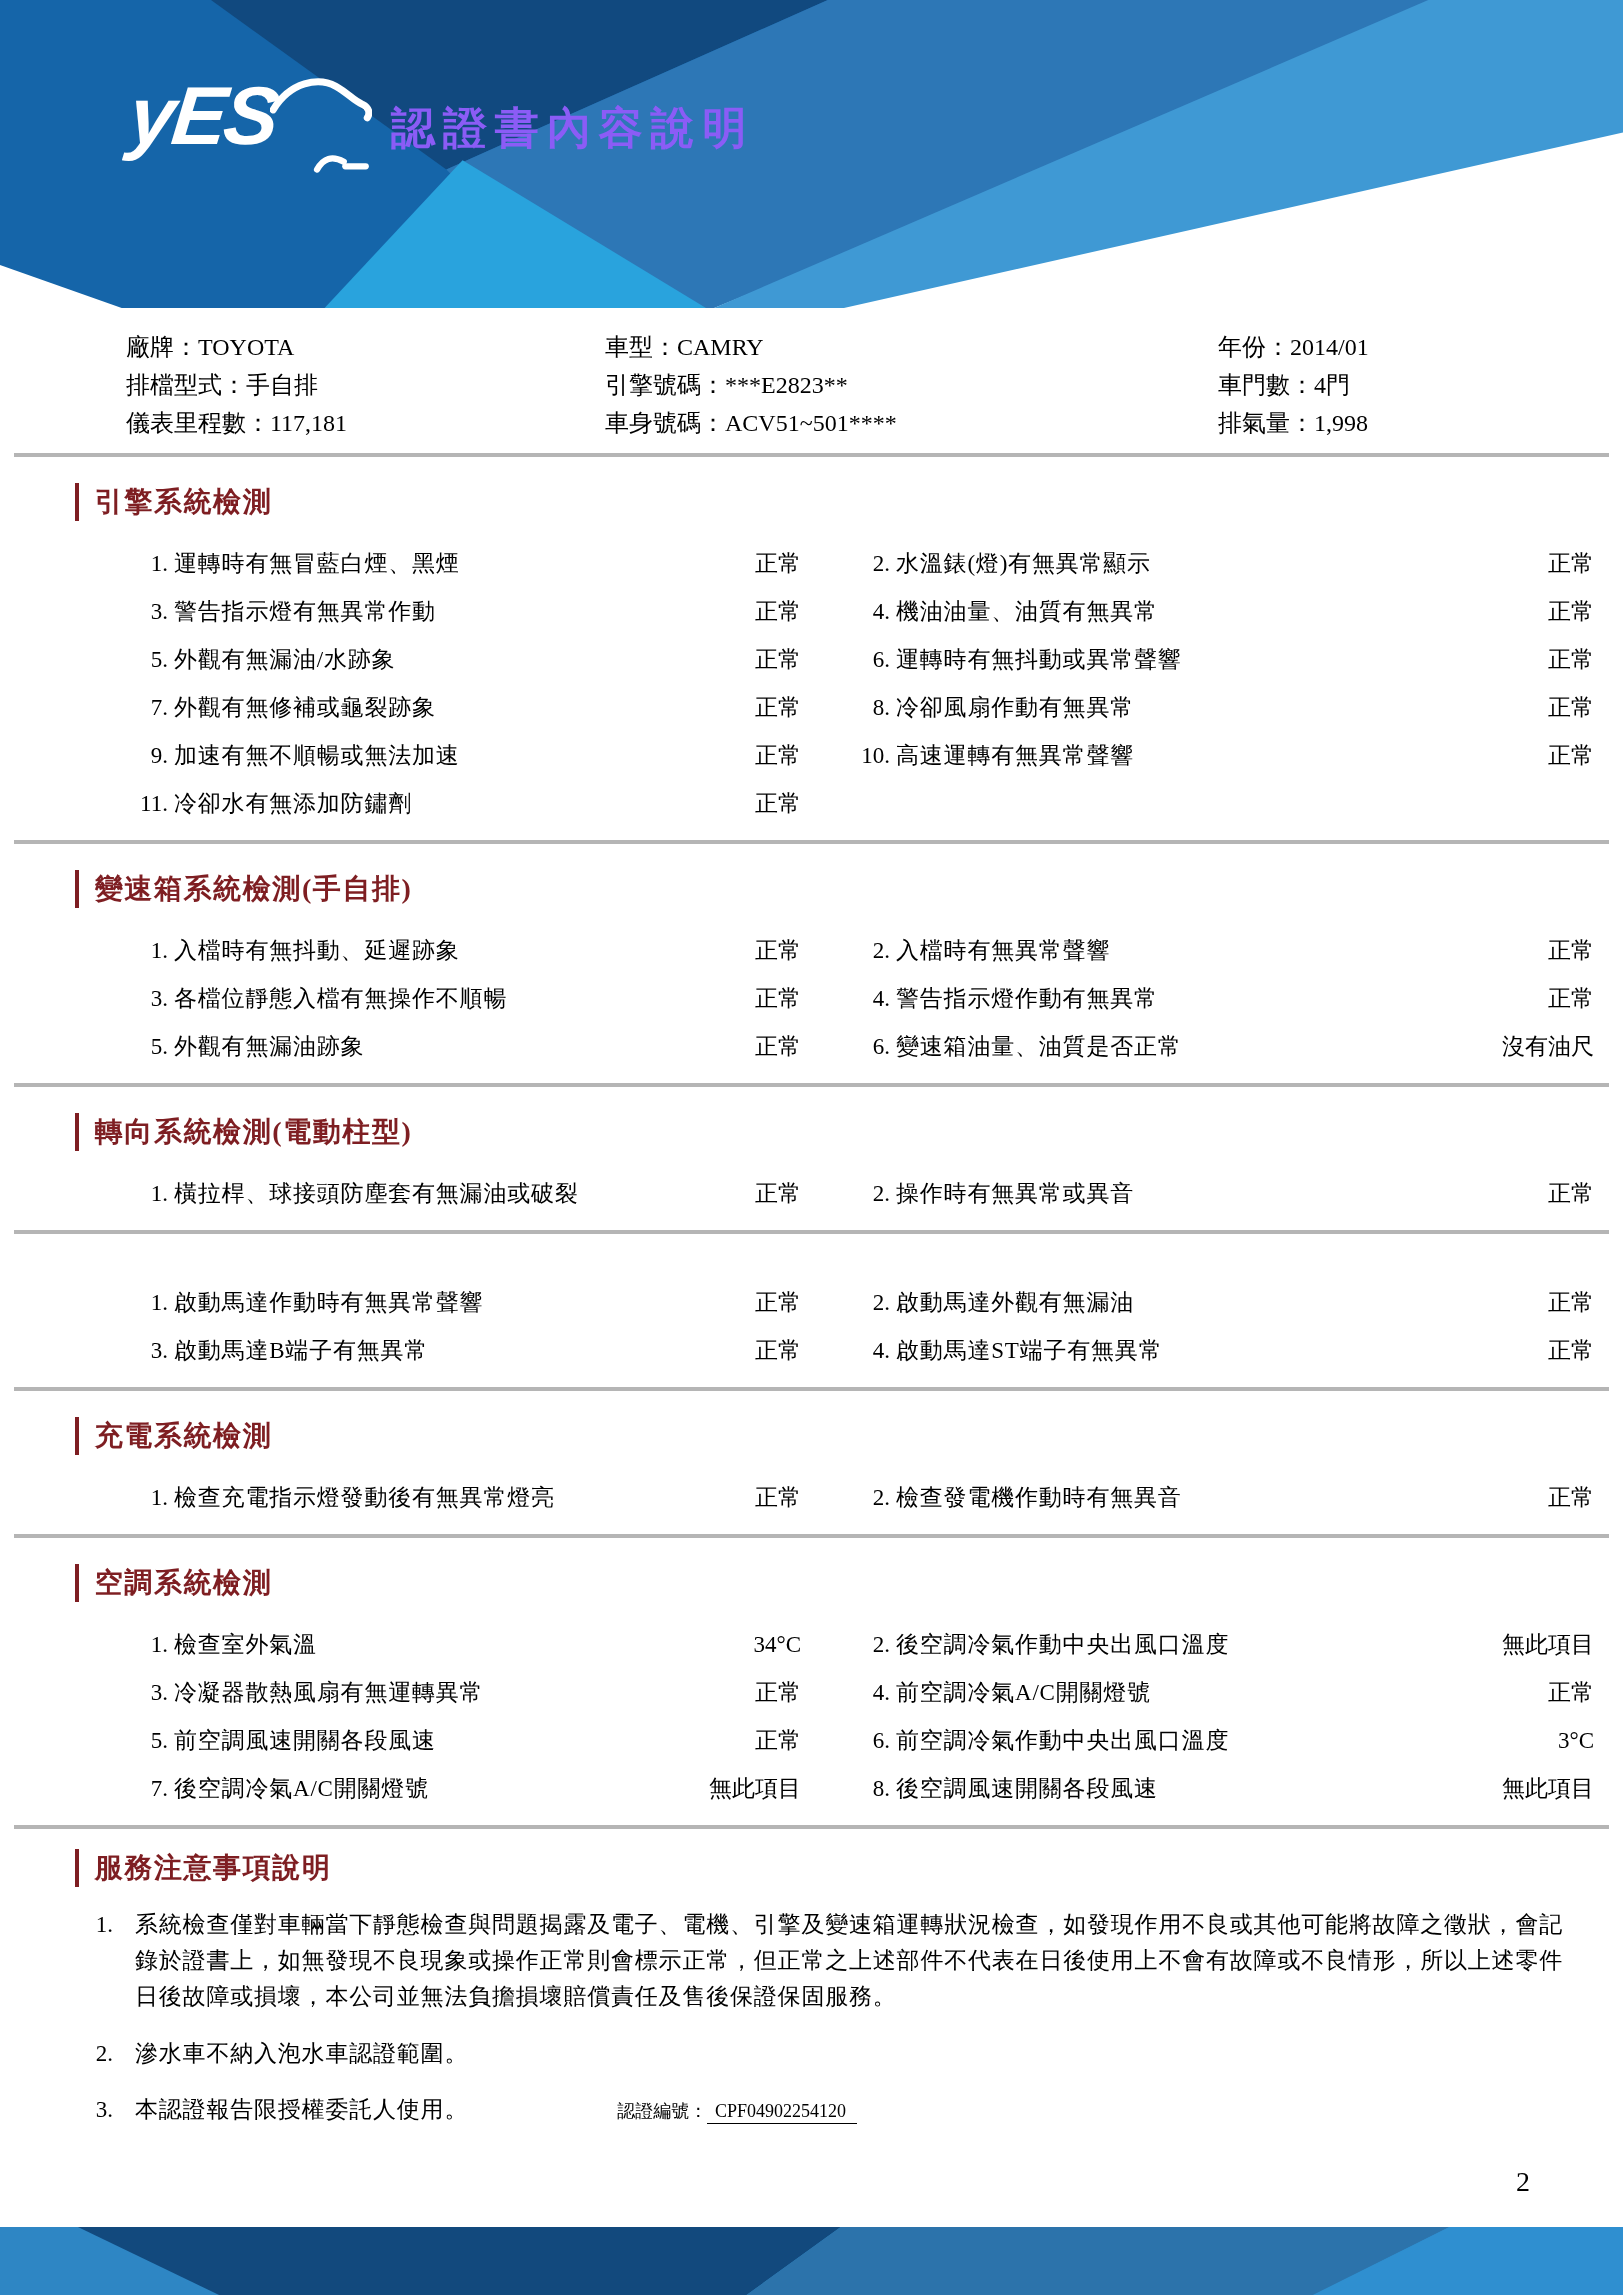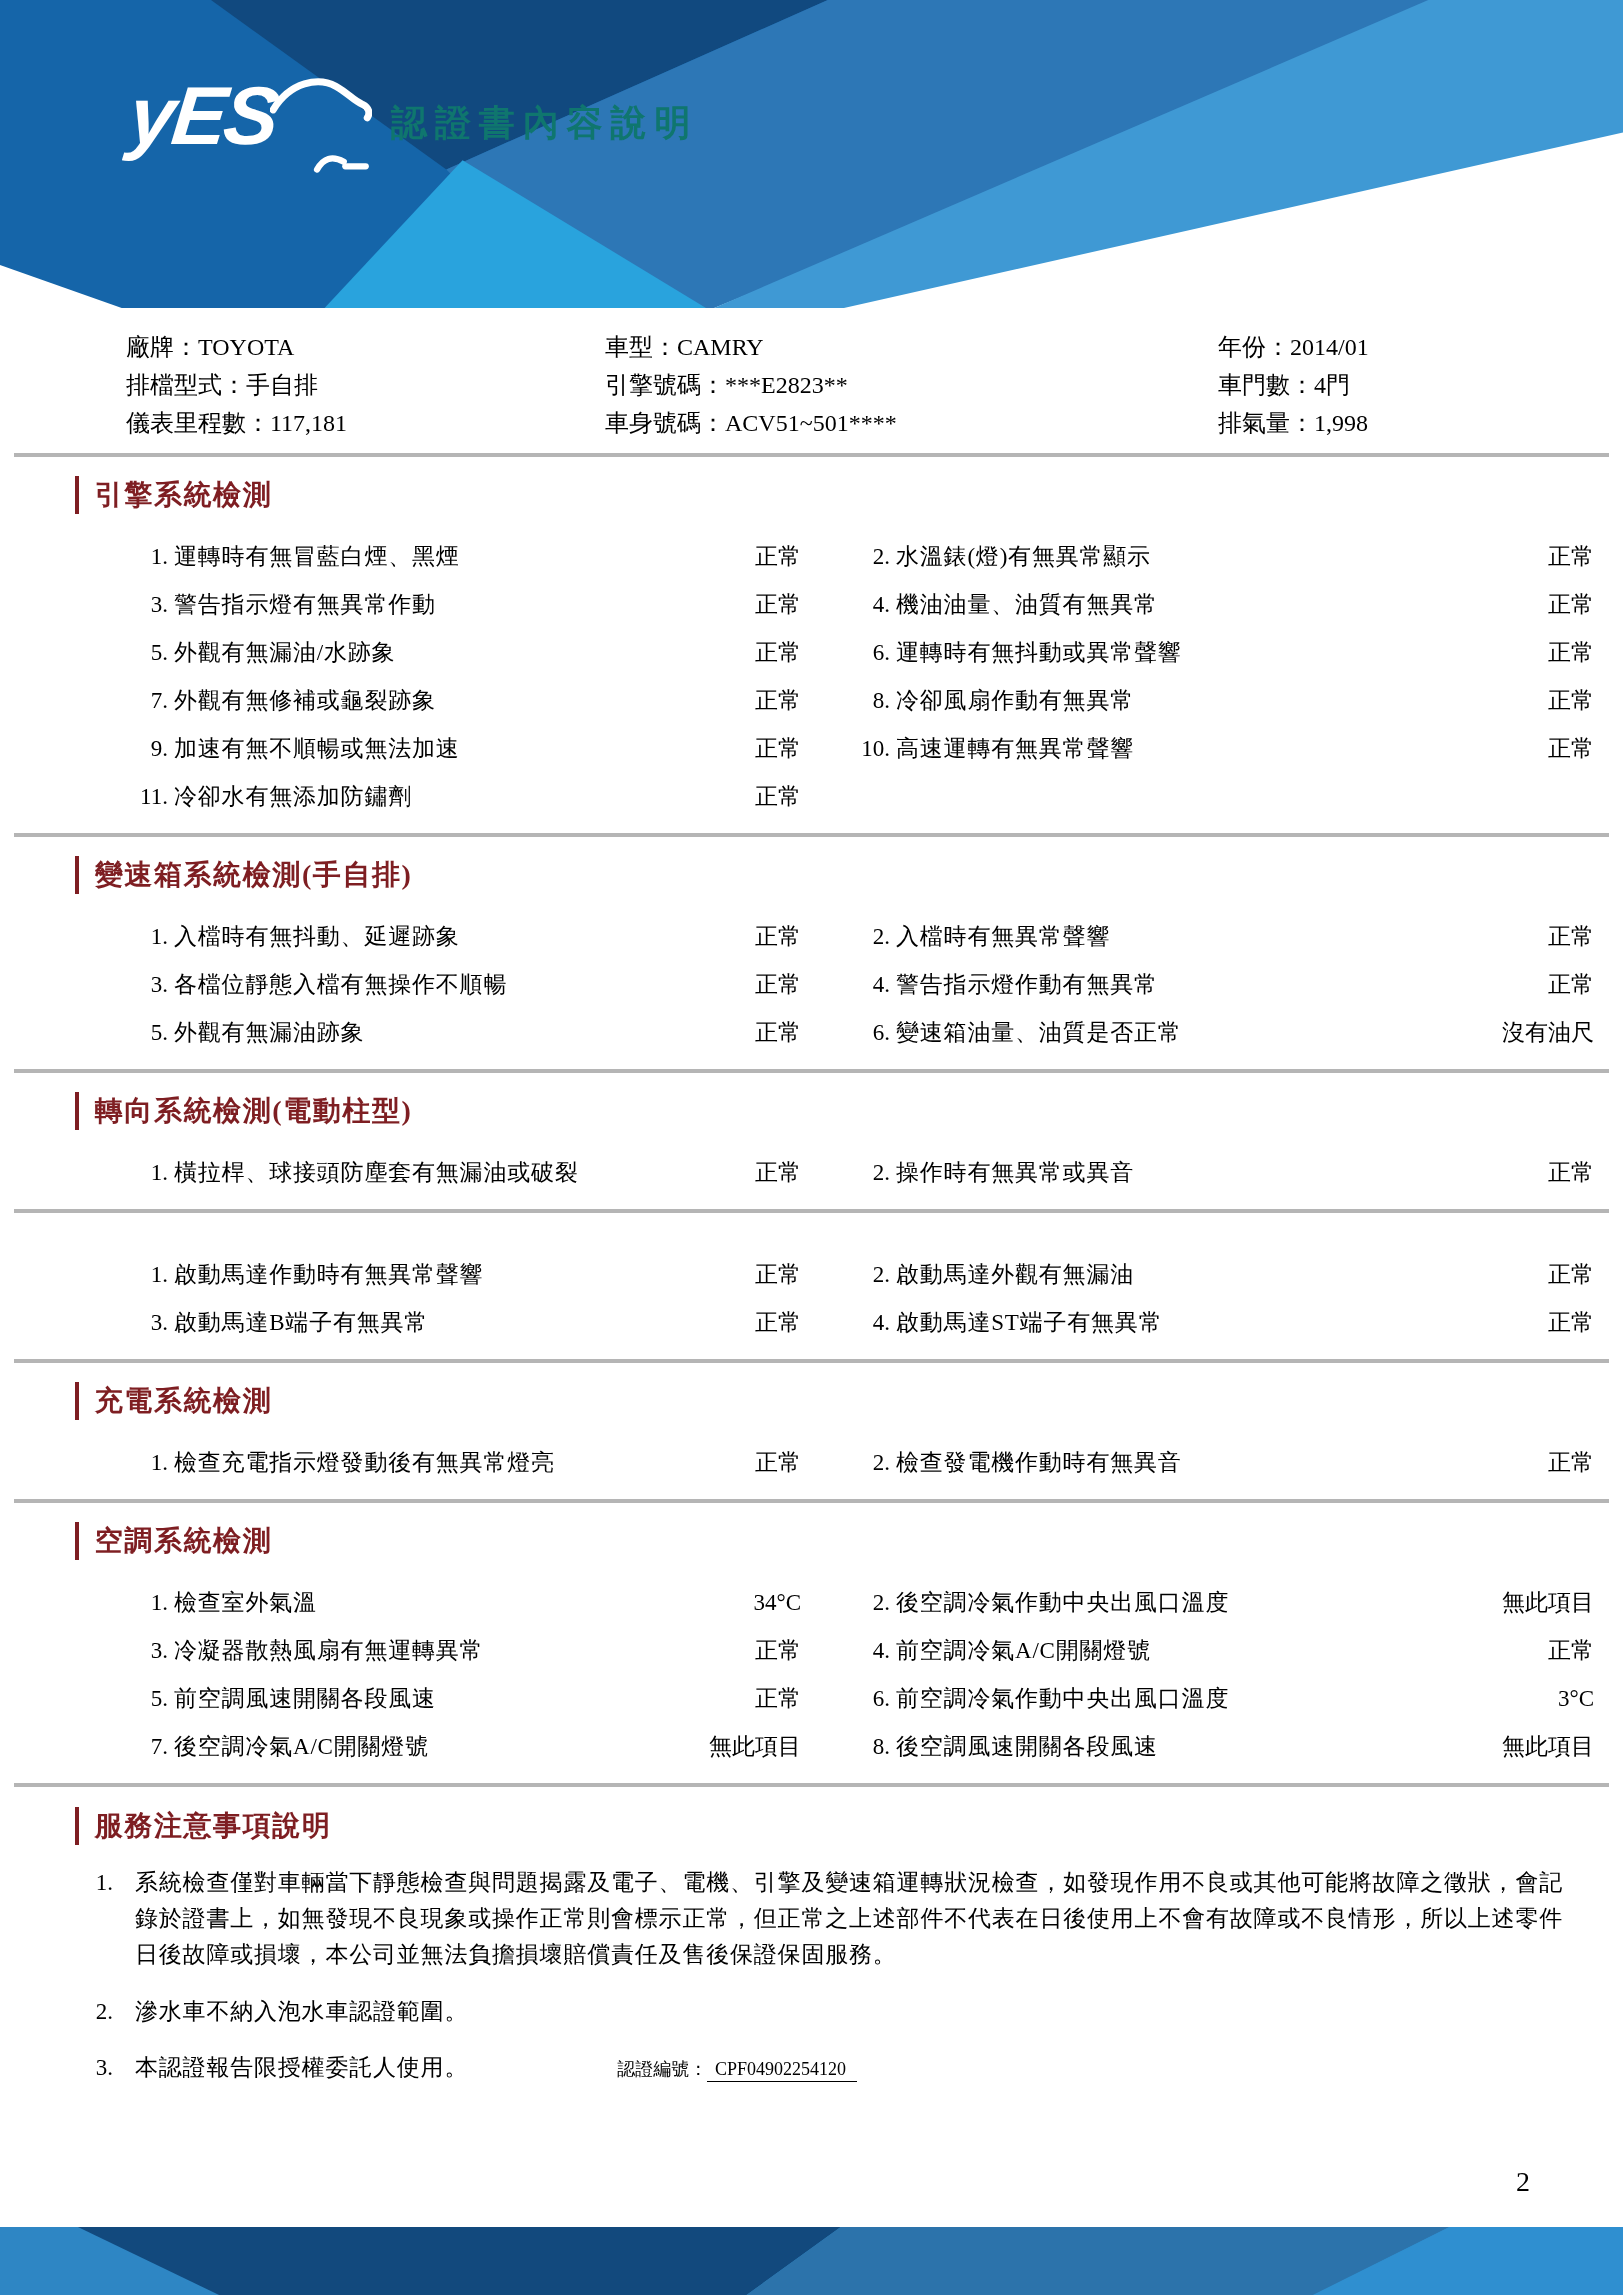--- a/index.html
+++ b/index.html
@@ -35,7 +35,7 @@
   .header-title {
     position:absolute; left:391px; top:99px;
     font-family:"Liberation Sans","DejaVu Sans",sans-serif;
-    font-weight:700; font-size:36px; color:#0f766e; letter-spacing:7.9px;
+    font-weight:700; font-size:44px; color:#8b5cf6; letter-spacing:7.9px;
     white-space:nowrap;
   }
 

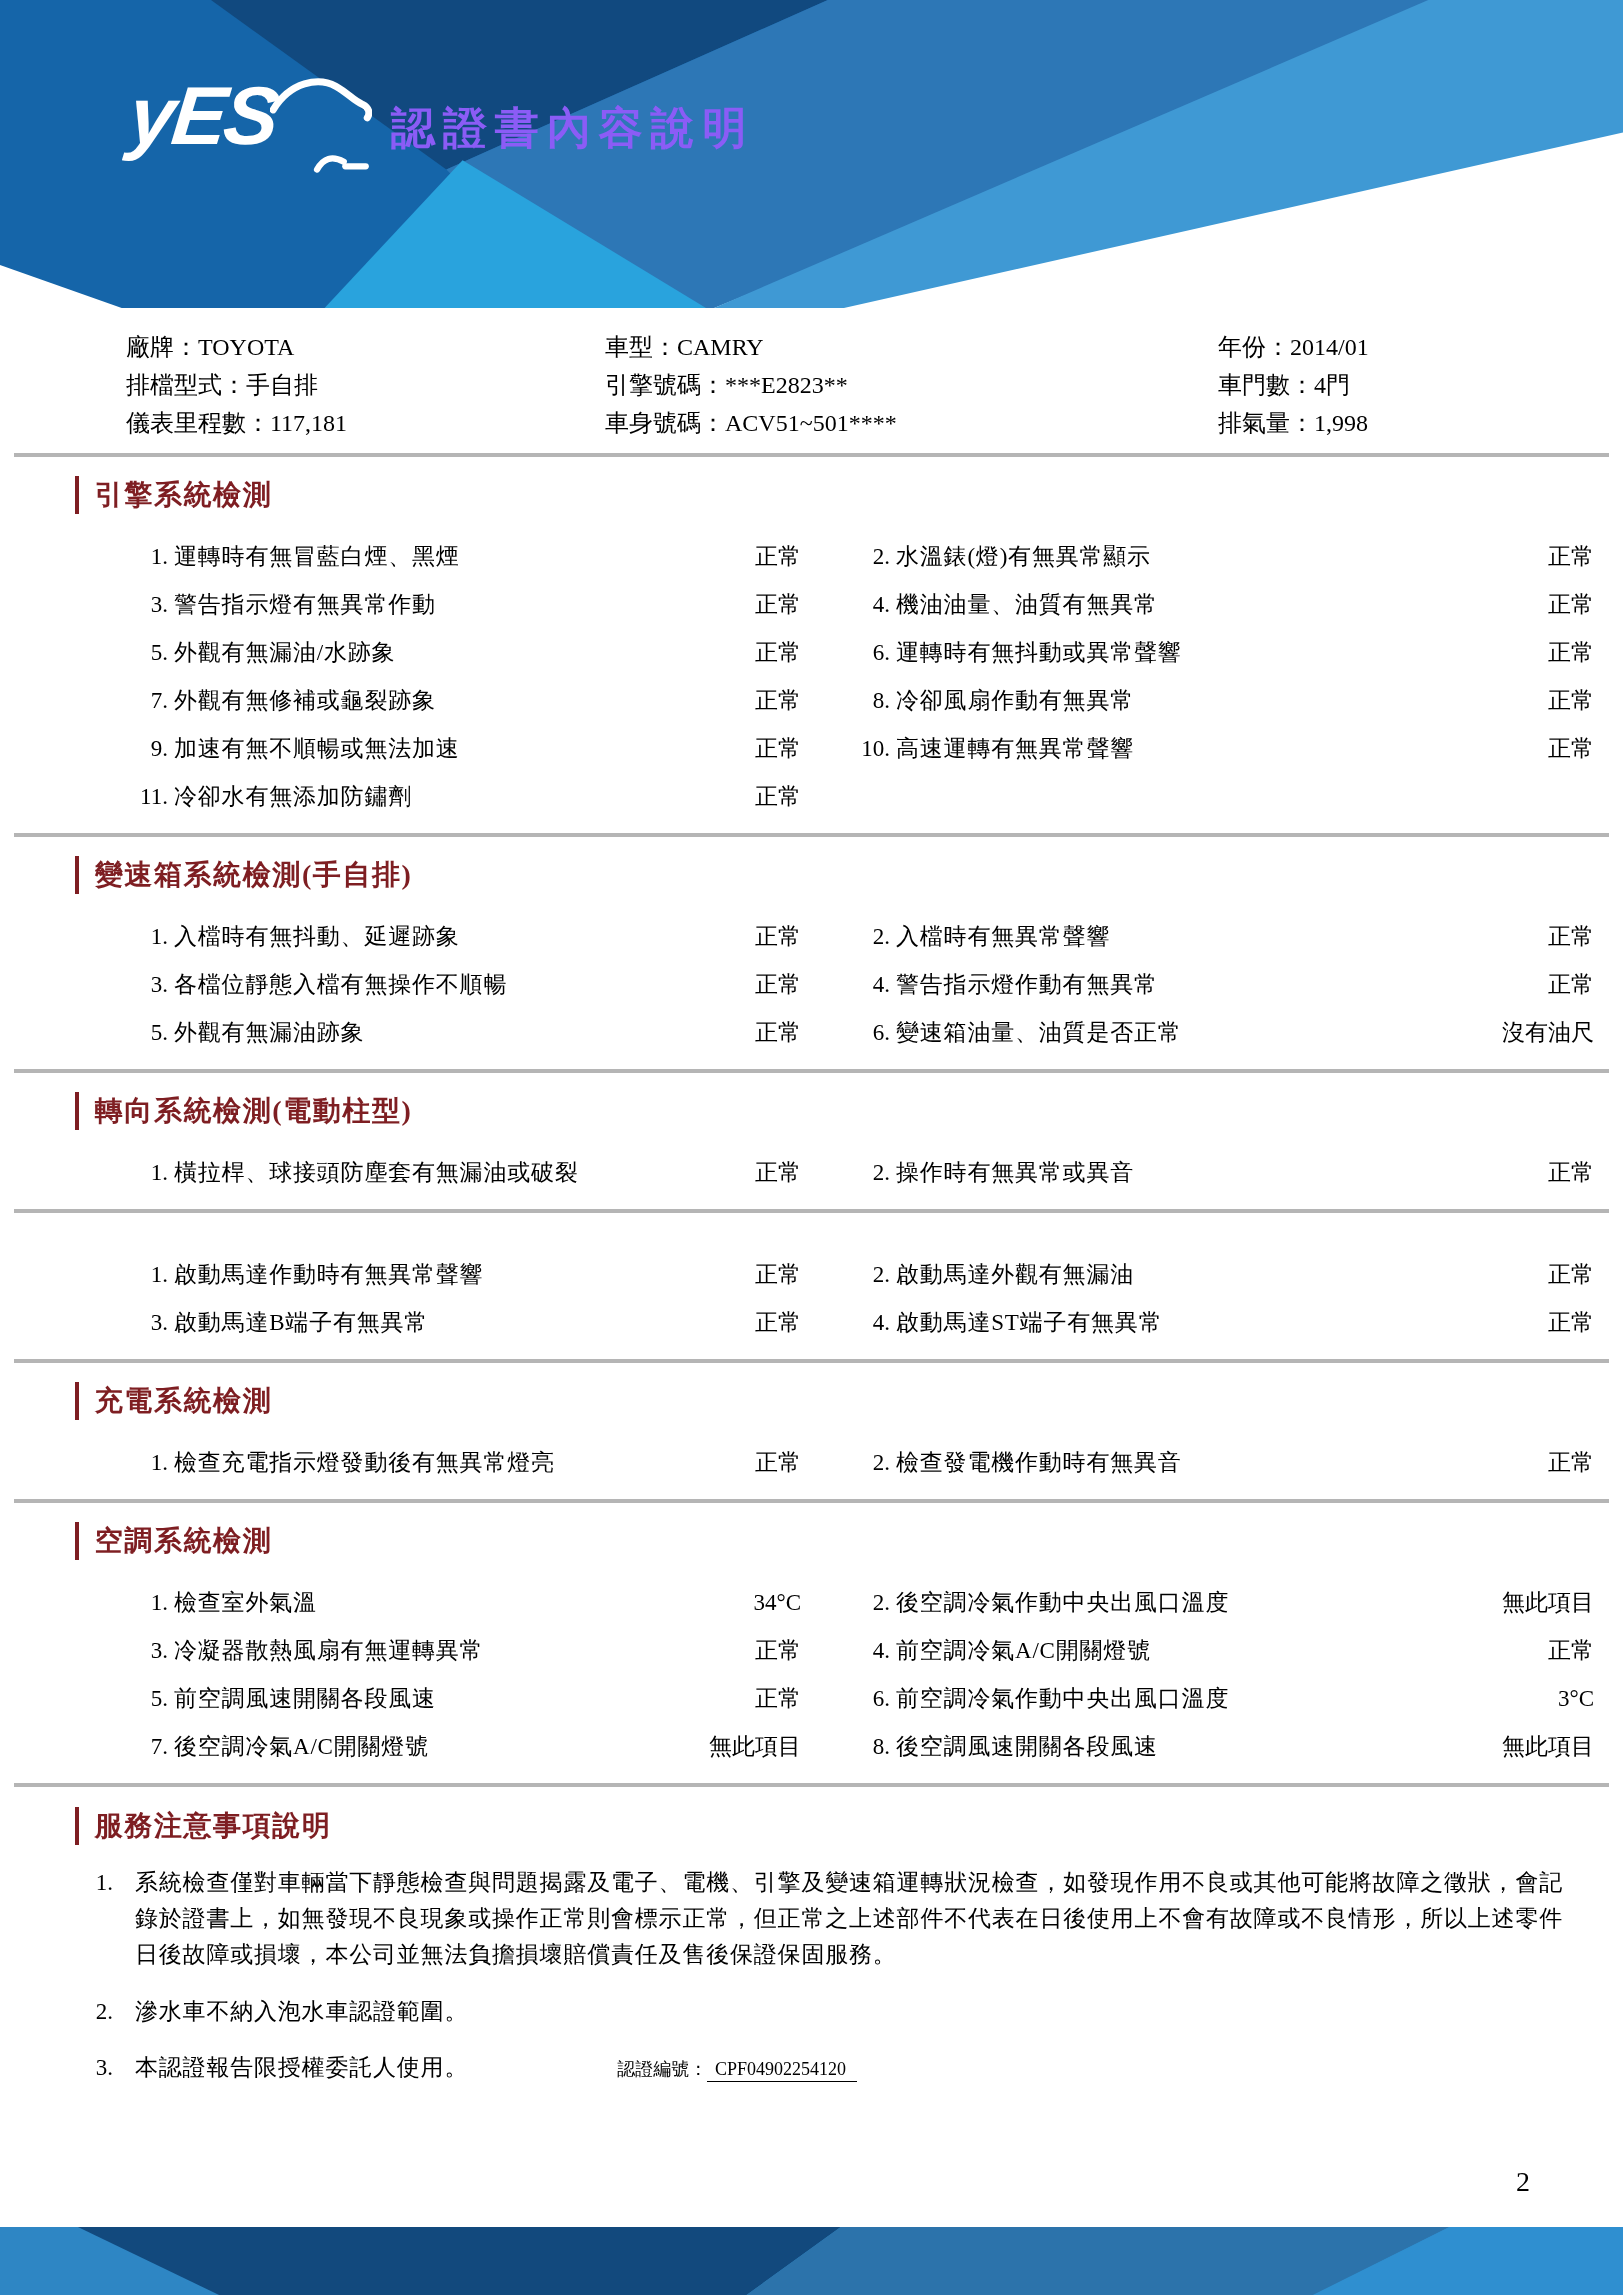--- a/index.html
+++ b/index.html
@@ -54,7 +54,7 @@
   .sep { height:3.9px; background:#b5b5b5; margin:0 14px; }
 
   
-  .section { padding:19px 0 25px 75px; }
+  .section { padding:26px 0 25px 75px; }
   .sec-title {
     color:#7e1e22; font-size:28px; font-weight:bold; line-height:38px;
     border-left:4.7px solid #7e1e22; padding-left:15.7px; letter-spacing:1.6px;

